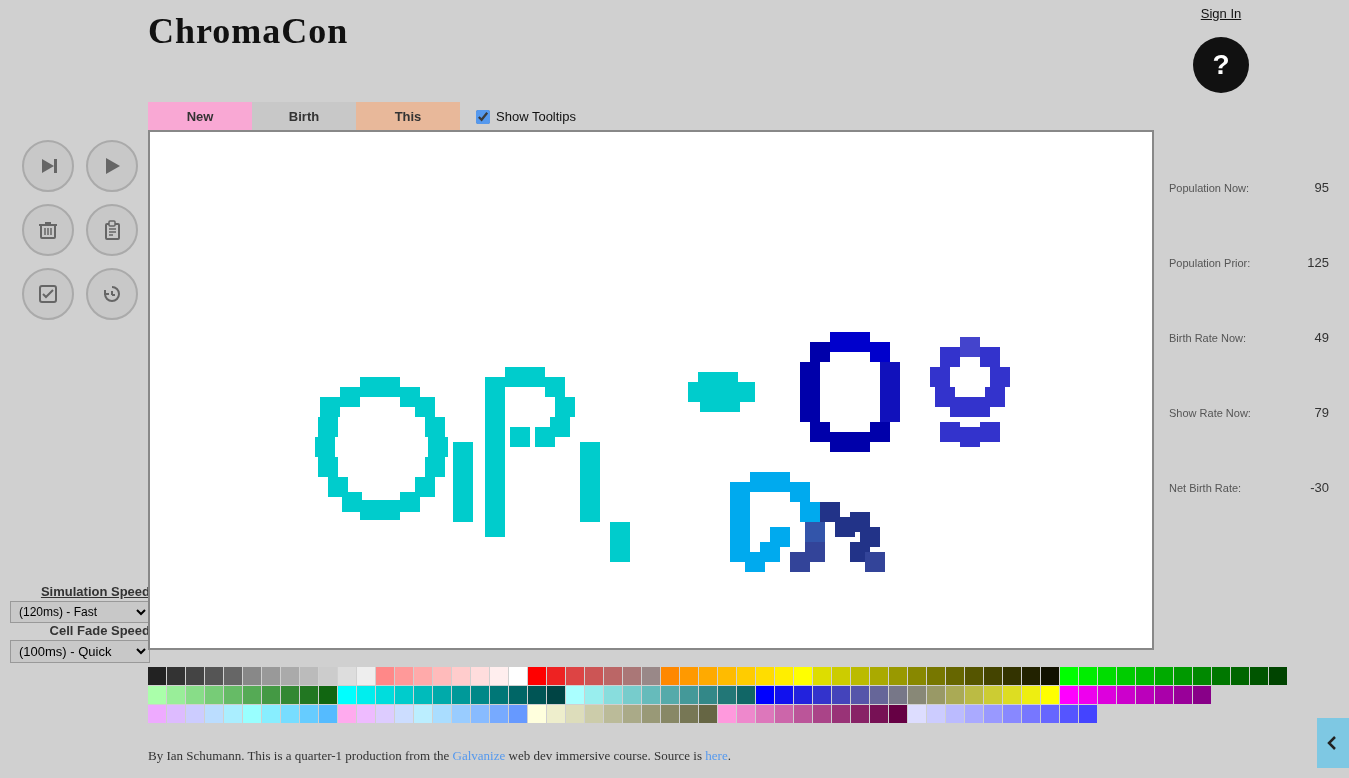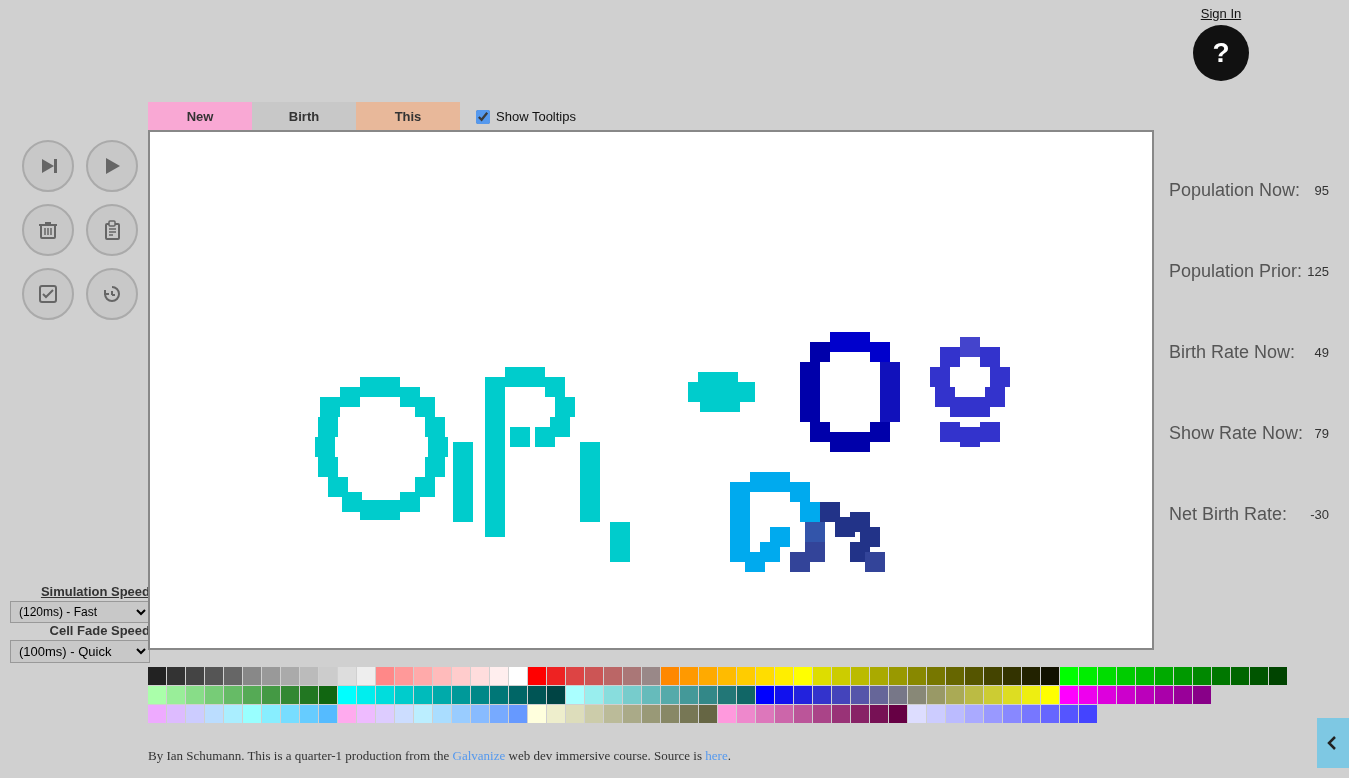--- a/index.html
+++ b/index.html
@@ -274,6 +274,7 @@
 <body>
 
 <div id="header">
+  <div id="app-title">ChromaCon</div>
 </div>
 
 <div id="top-buttons">

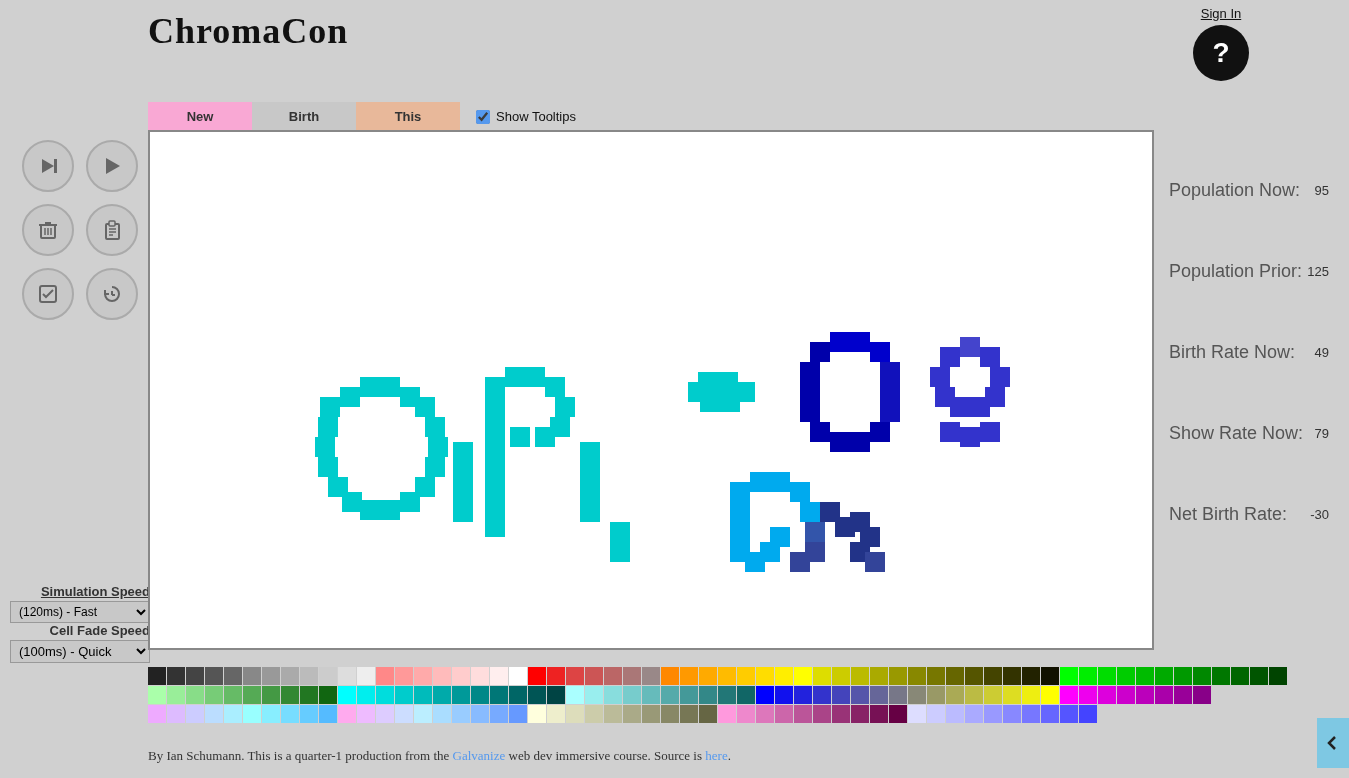--- a/index.html
+++ b/index.html
@@ -83,7 +83,7 @@
     #sign-in-label {
       font-size: 13px;
       color: #111;
-      margin-bottom: 4px;
+      margin-bottom: 16px;
       text-decoration: underline;
     }
     #help-button {

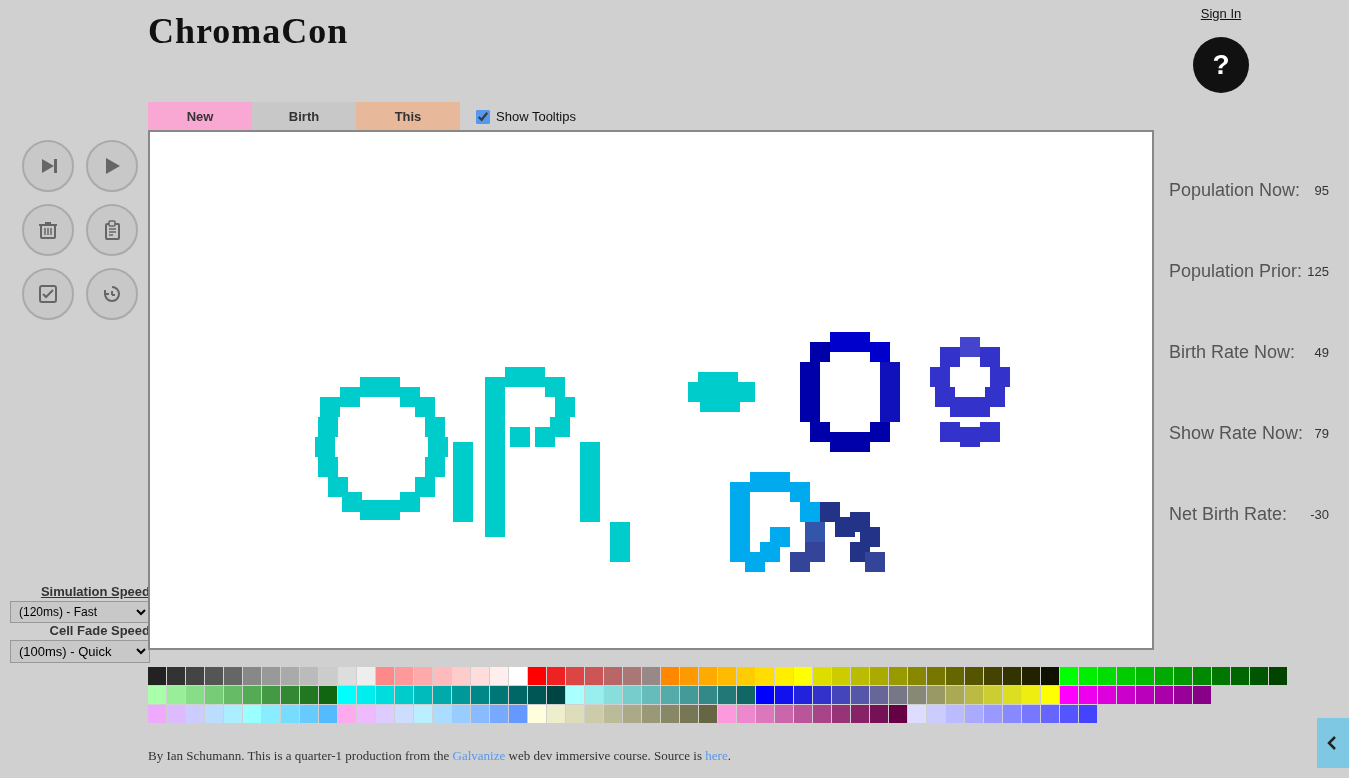--- a/index.html
+++ b/index.html
@@ -209,7 +209,7 @@
       margin-bottom: 60px;
     }
     .stat-label {
-      font-size: 18px;
+      font-size: 11px;
       color: #555;
     }
     .stat-value {

